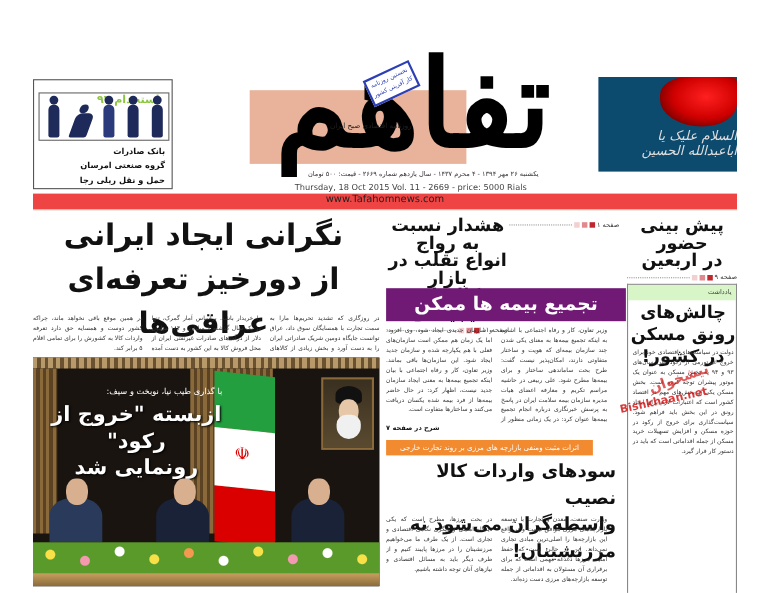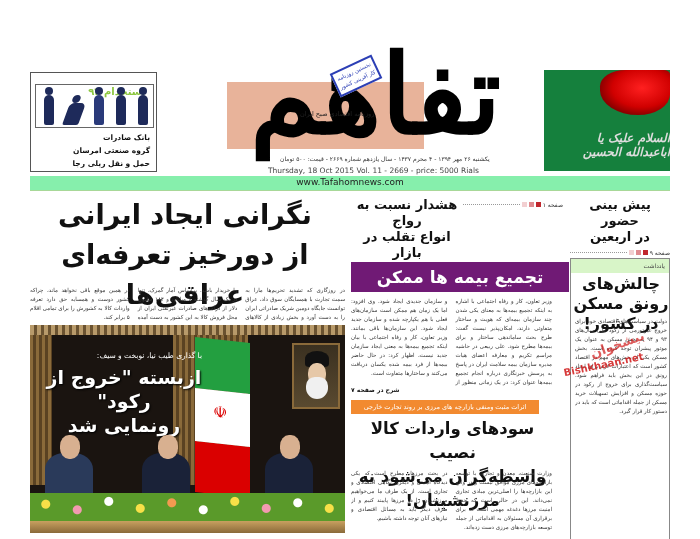--- a/index.html
+++ b/index.html
@@ -23,7 +23,7 @@
   .english-date { left: 268px; top: 166px; font-size: 7.5px; color: #444; }
   .website-bar { left: 30px; top: 176px; width: 640px; height: 15px; background: #86efac; border-bottom: 1px solid #a8d898; }
   .website-text { left: 0; top: 1px; width: 640px; font-size: 9px; color: #222; text-align: center; }
-  .muharram-img { left: 544px; top: 70px; width: 126px; height: 101px; background: #15803d; overflow: hidden; font-weight: bold; }
+  .muharram-img { left: 544px; top: 70px; width: 126px; height: 86px; background: #0c4a6e; overflow: hidden; }
   .rose { position: absolute; right: 0; top: 0; width: 70px; height: 45px; background: radial-gradient(ellipse at 60% 40%, #ff2020 0%, #d00000 50%, #700000 80%, transparent 100%); border-radius: 40% 10% 50% 60%; }
   .callig { position: absolute; left: 10px; bottom: 12px; color: #ddd; font-size: 12px; font-style: italic; direction: rtl; font-family: "DejaVu Serif", serif; }
 

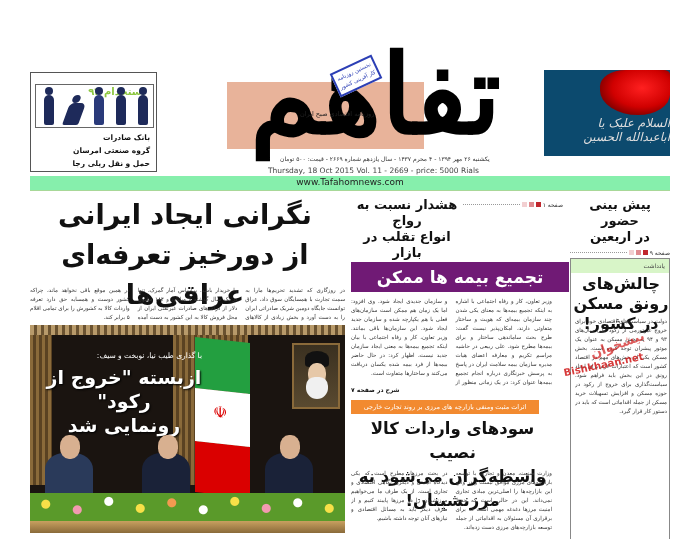--- a/index.html
+++ b/index.html
@@ -21,7 +21,7 @@
   .logo-subtitle { left: 300px; top: 110px; font-size: 6.5px; color: #222; direction: rtl; }
   .persian-date { left: 280px; top: 155px; font-size: 6px; color: #333; direction: rtl; }
   .english-date { left: 268px; top: 166px; font-size: 7.5px; color: #444; }
-  .website-bar { left: 30px; top: 176px; width: 640px; height: 15px; background: #86efac; border-bottom: 1px solid #a8d898; }
+  .website-bar { left: 30px; top: 176px; width: 640px; height: 15px; background: #ef4444; border-bottom: 1px solid #a8d898; }
   .website-text { left: 0; top: 1px; width: 640px; font-size: 9px; color: #222; text-align: center; }
   .muharram-img { left: 544px; top: 70px; width: 126px; height: 86px; background: #0c4a6e; overflow: hidden; }
   .rose { position: absolute; right: 0; top: 0; width: 70px; height: 45px; background: radial-gradient(ellipse at 60% 40%, #ff2020 0%, #d00000 50%, #700000 80%, transparent 100%); border-radius: 40% 10% 50% 60%; }

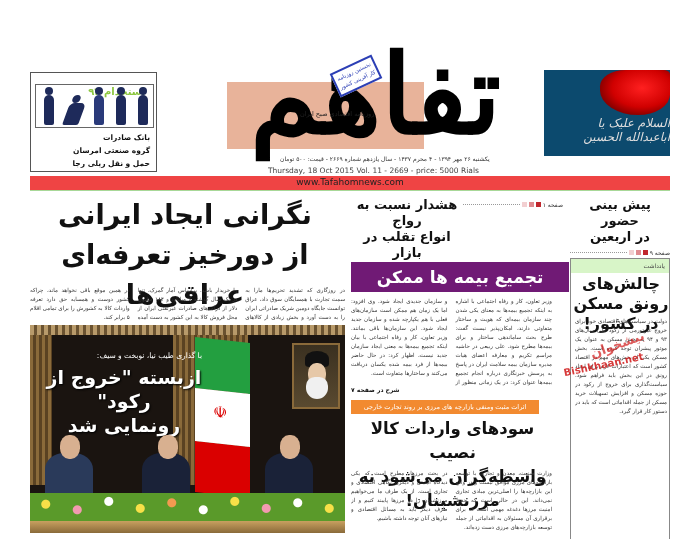--- a/index.html
+++ b/index.html
@@ -28,7 +28,7 @@
   .callig { position: absolute; left: 10px; bottom: 12px; color: #ddd; font-size: 12px; font-style: italic; direction: rtl; font-family: "DejaVu Serif", serif; }
 
   
-  .teaser { font-size: 13px; font-weight: bold; line-height: 16px; text-align: center; direction: rtl; }
+  .teaser { font-size: 16px; font-weight: bold; line-height: 16px; text-align: center; direction: rtl; }
   .page-ref { font-size: 6px; color: #333; direction: rtl; display: flex; align-items: center; gap: 2px; }
   .dot { display: inline-block; width: 5px; height: 5px; }
   .dot.a { background: #c0272d; } .dot.b { background: #e08a8f; } .dot.c { background: #f2cfd1; }

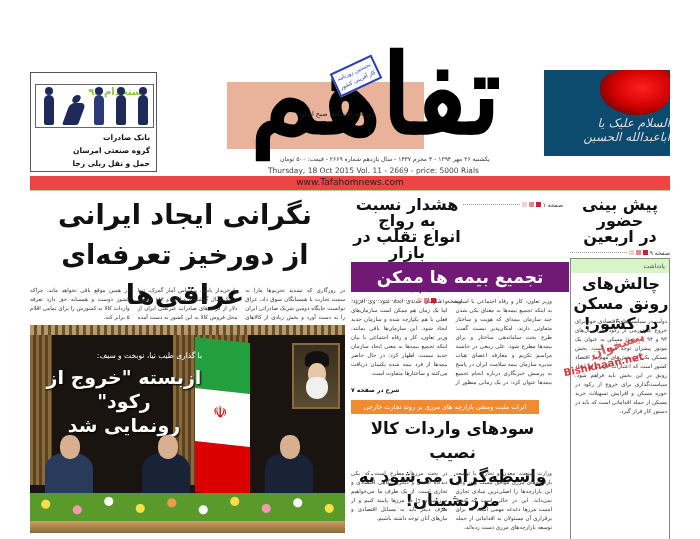--- a/index.html
+++ b/index.html
@@ -73,7 +73,7 @@
   
   .insurance-banner { left: 351px; top: 262px; width: 218px; height: 30px; background: #701a75; color: #fff; font-size: 17px; font-weight: bold; text-align: center; line-height: 30px; direction: rtl; }
   .orange-banner { left: 351px; top: 400px; width: 188px; height: 14px; background: #f28a30; color: #fff; font-size: 6.5px; text-align: center; line-height: 14px; direction: rtl; }
-  .profits-headline { left: 345px; top: 417px; width: 215px; font-size: 16.5px; font-weight: bold; line-height: 24px; text-align: center; direction: rtl; }
+  .profits-headline { left: 345px; top: 417px; width: 215px; font-size: 16.5px; font-weight: bold; line-height: 24px; direction: rtl; }
 
   
   .right-box { left: 570px; top: 258px; width: 100px; height: 281px; border: 1px solid #888; border-bottom: none; }

